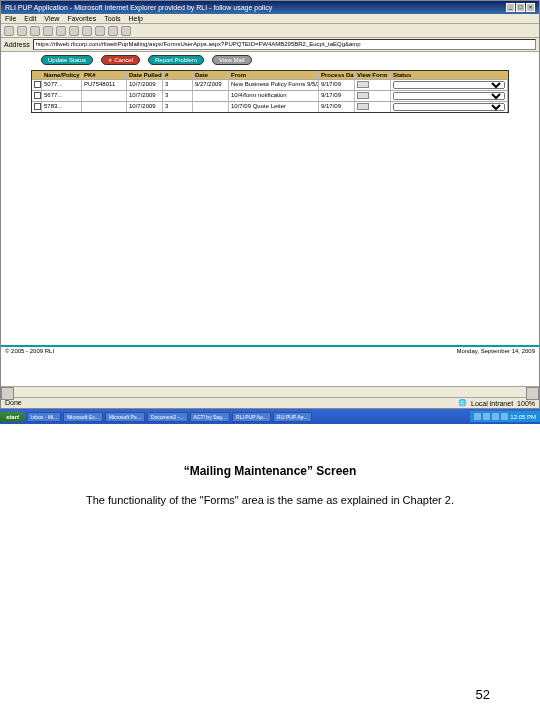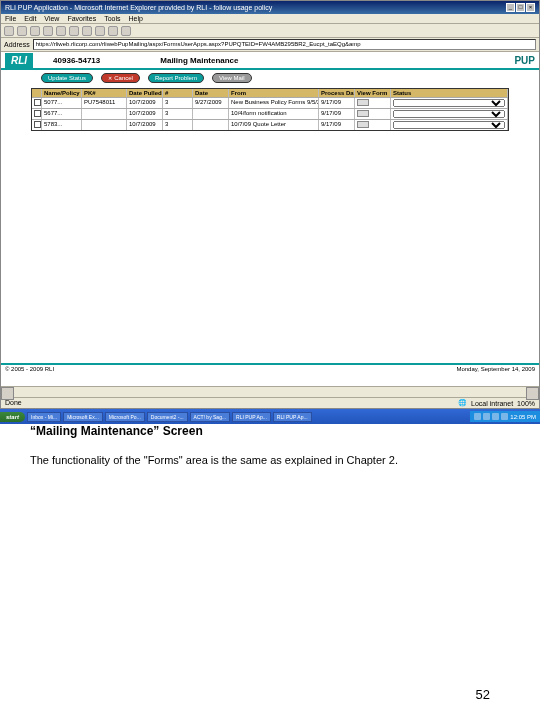--- a/index.html
+++ b/index.html
@@ -106,12 +106,6 @@
   </div>
 
   <div class="content-area">
-    <div class="app-header">
-      <span class="rli-logo">RLI</span>
-      <span class="policy-num">40936-54713</span>
-      <span class="app-title">Mailing Maintenance</span>
-      <span class="pup-label">PUP</span>
-    </div>
 
     <div class="button-row">
       <button class="app-btn btn-teal">Update Status</button>

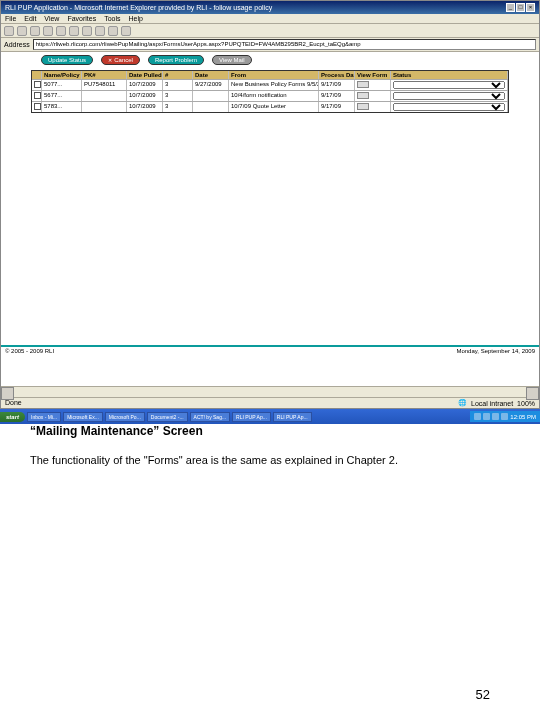--- a/index.html
+++ b/index.html
@@ -62,7 +62,7 @@
   .systray { margin-left: auto; background: #1d8de0; padding: 2px 4px; color: #fff; display: flex; gap: 2px; align-items: center; }
   .tray-icon { width: 7px; height: 7px; background: #7ab7e8; border-radius: 1px; }
   
-  .caption-area { text-align: left; padding: 0 30px; }
+  .caption-area { text-align: center; margin-top: 40px; padding: 0 30px; }
   .caption-title { font-weight: bold; font-size: 12px; margin-bottom: 16px; }
   .caption-text { font-size: 11px; }
   

